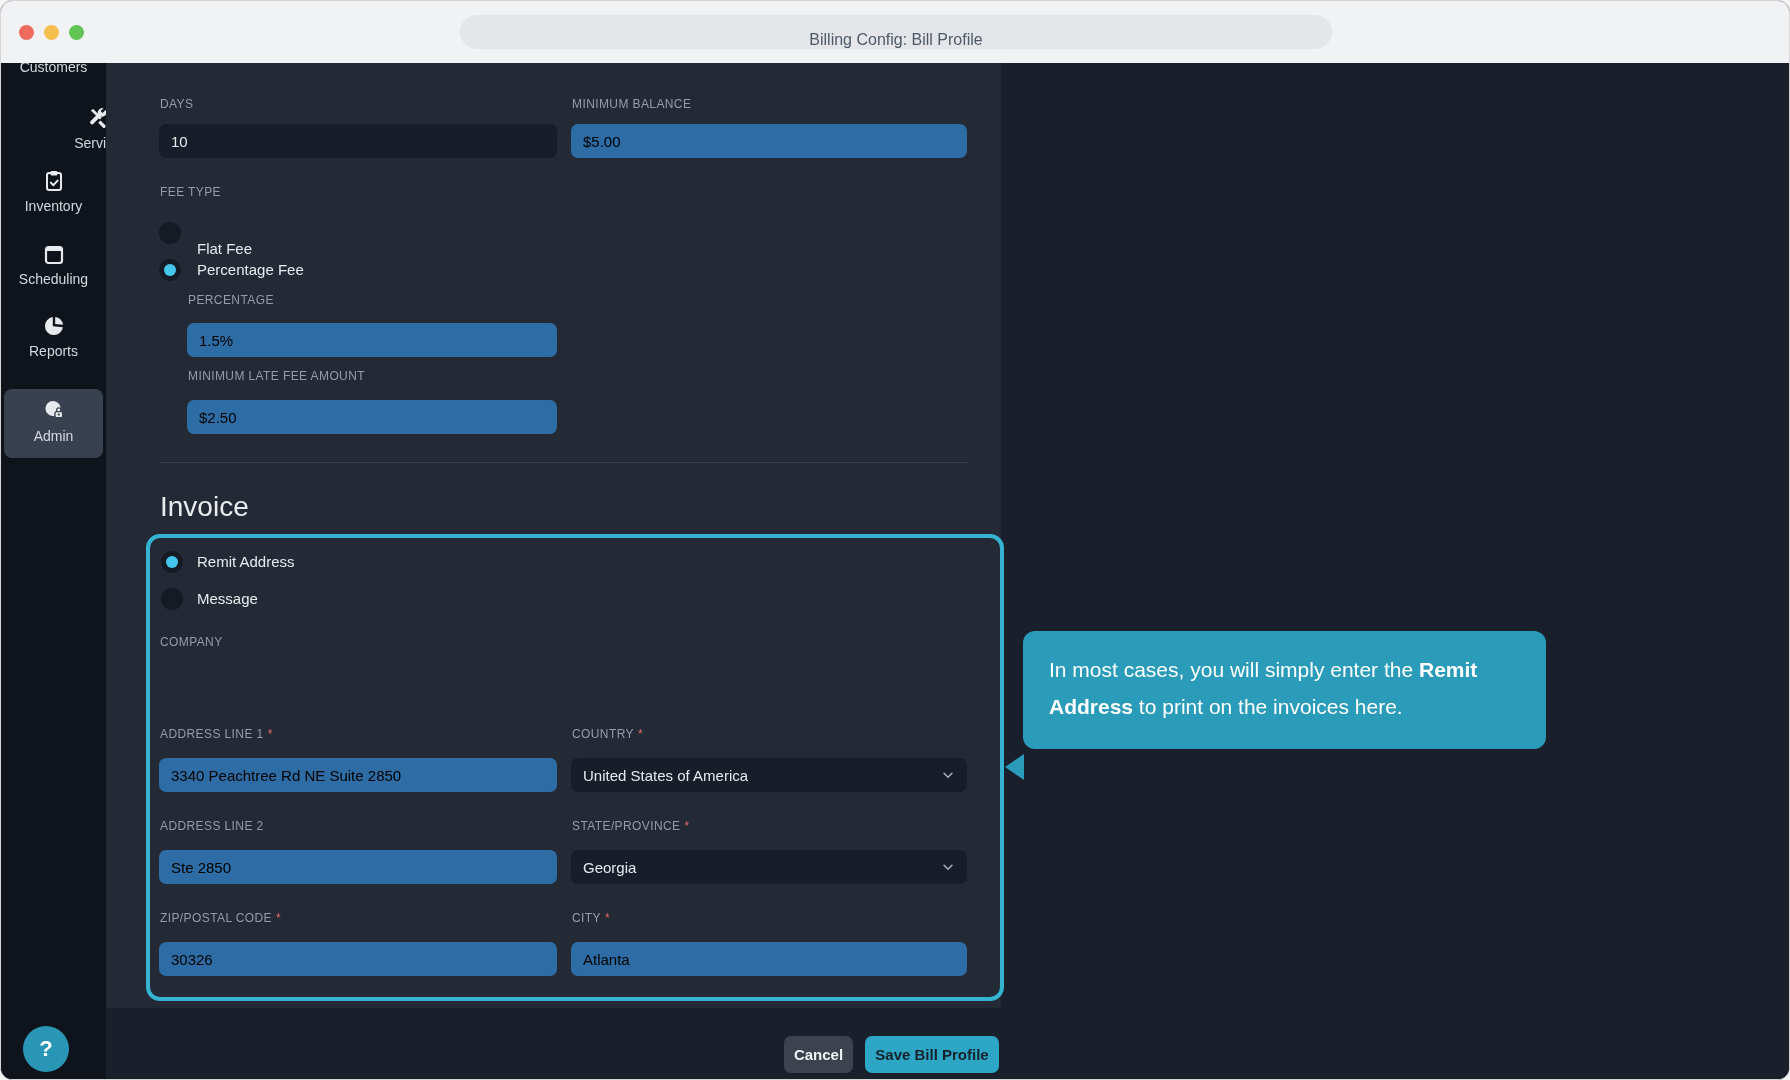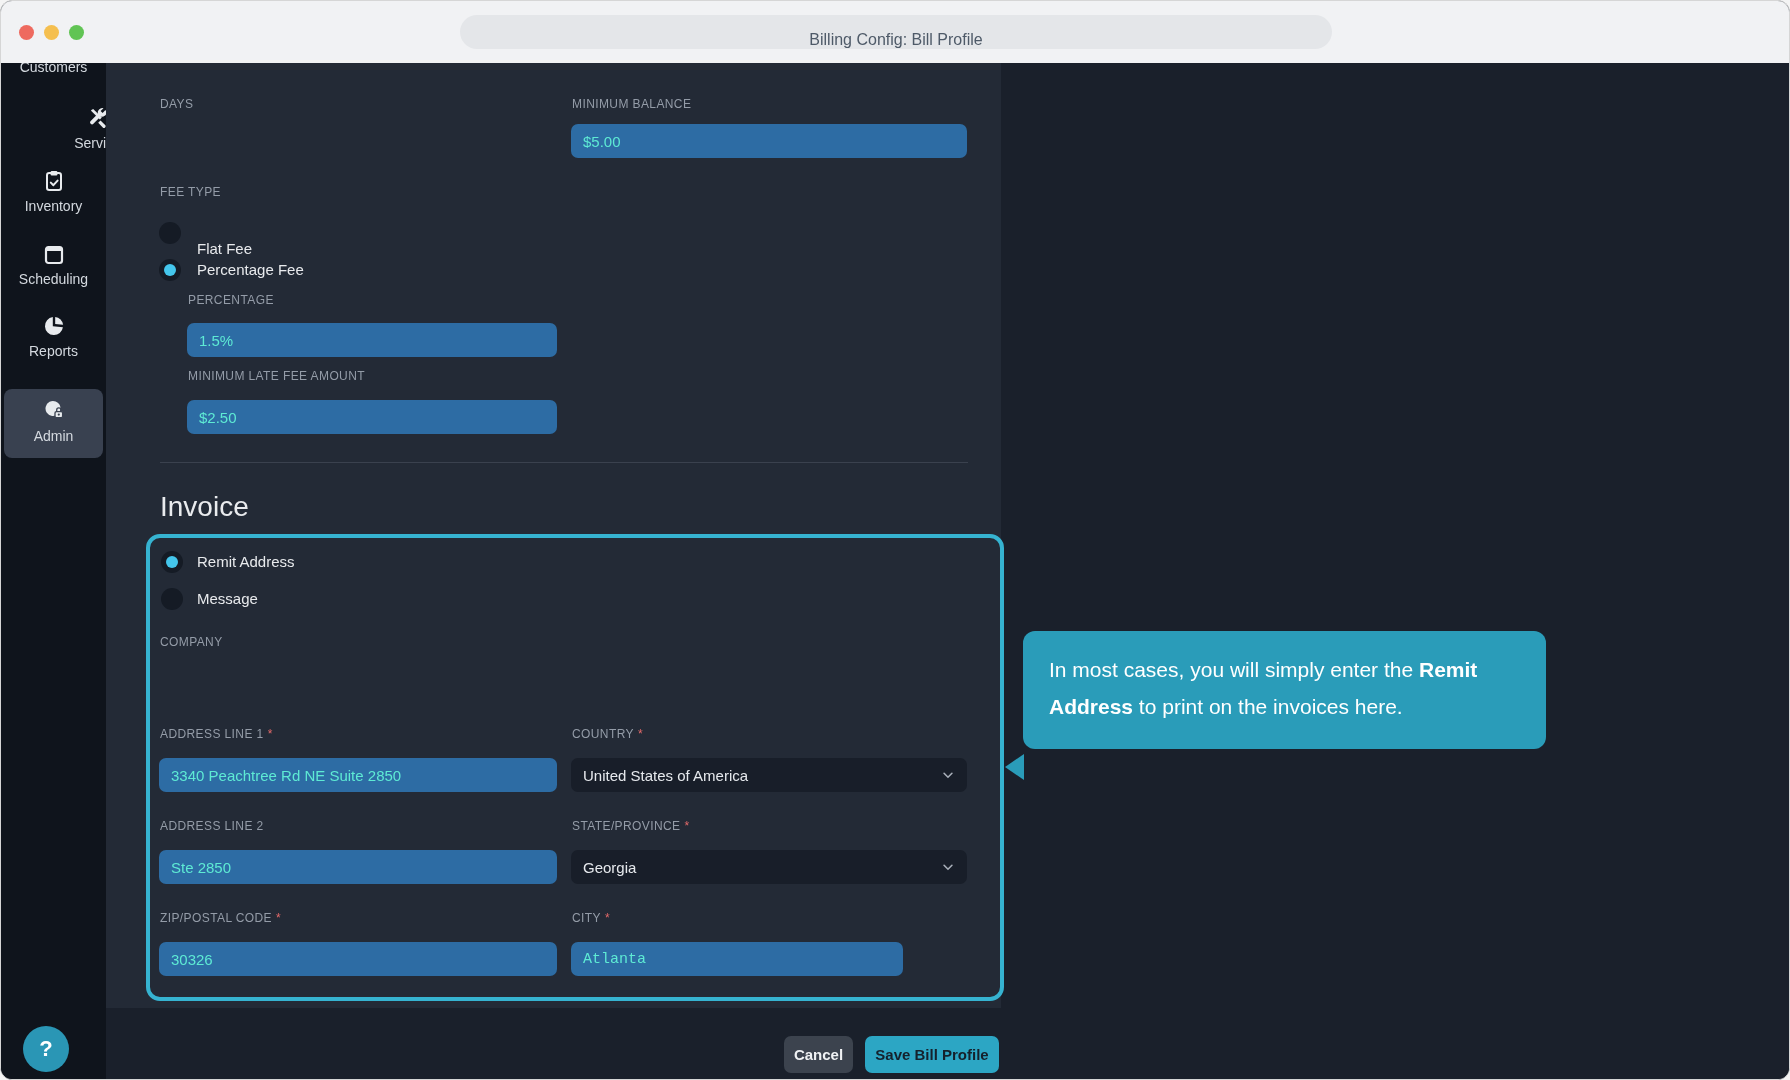--- a/index.html
+++ b/index.html
@@ -171,6 +171,9 @@
   <div class="flabel" id="days-label">
     <span>DAYS</span>
   </div>
+  <div class="input dark" id="days-input">
+    <span>10</span>
+  </div>
 
   <div class="flabel" id="minbal-label">
     <span>MINIMUM BALANCE</span>

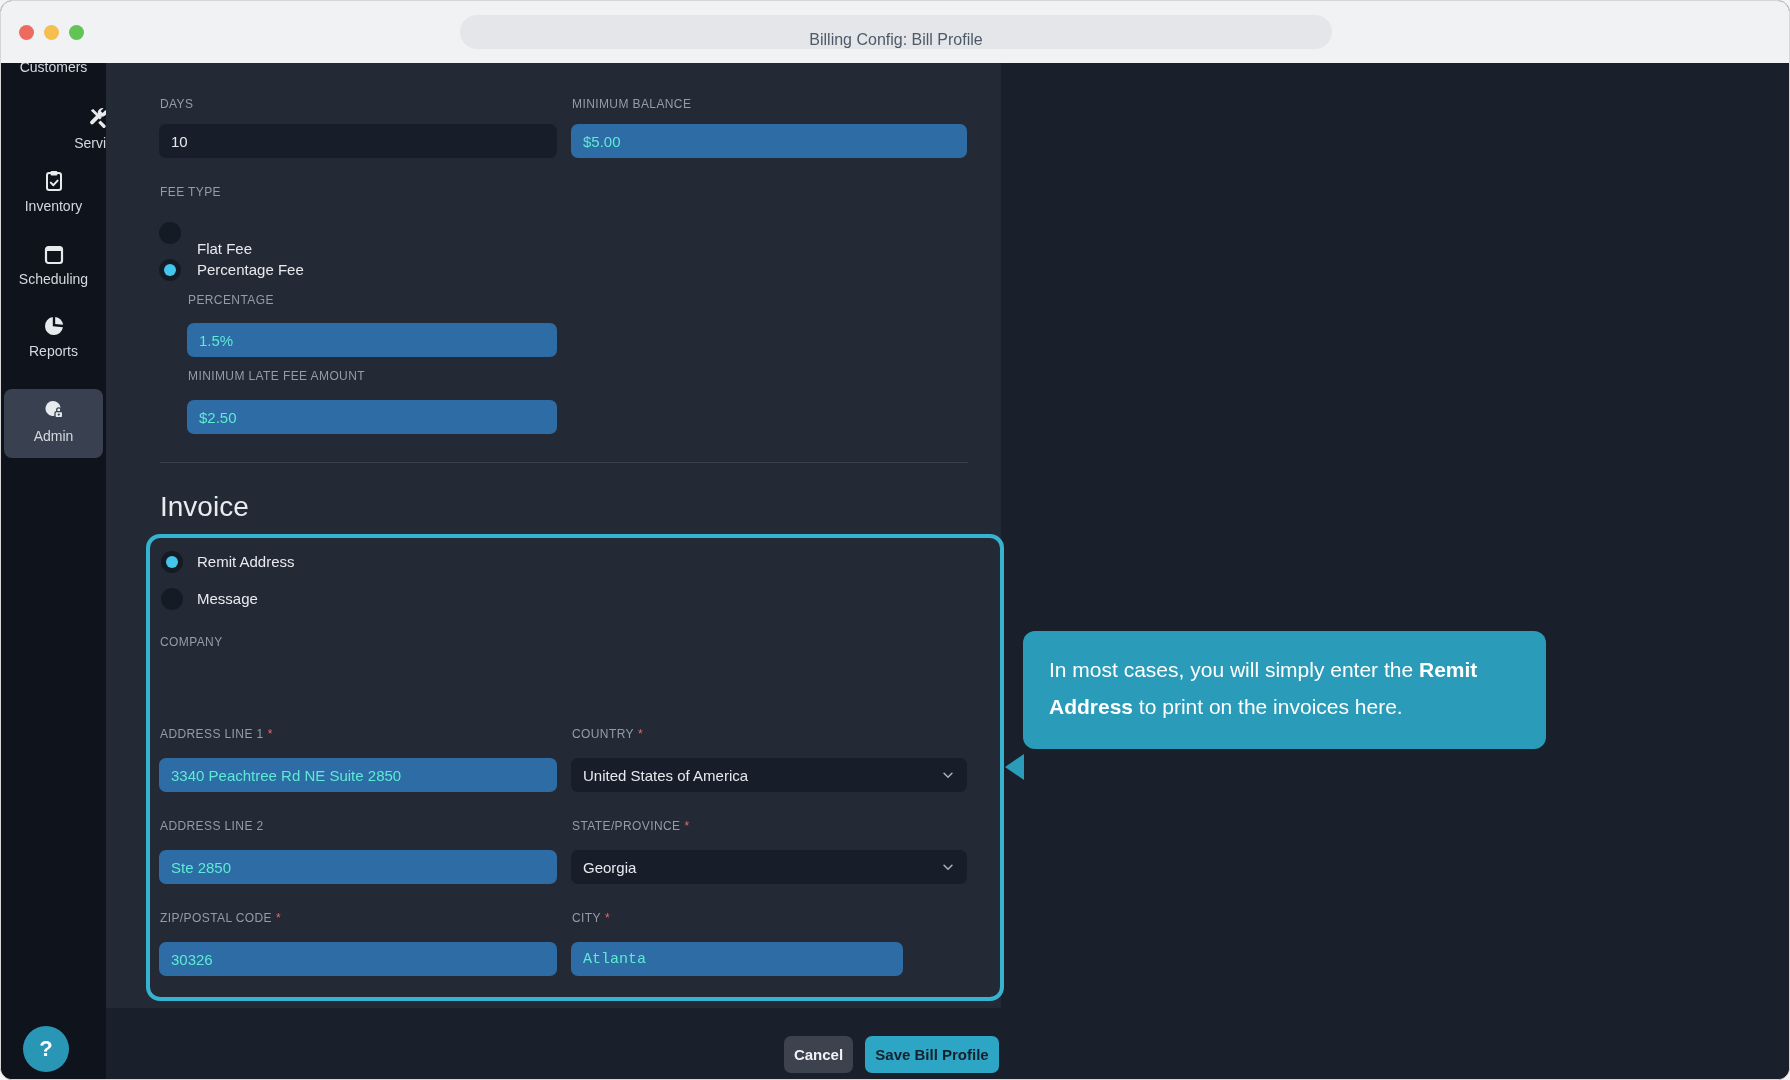--- a/index.html
+++ b/index.html
@@ -38,7 +38,7 @@
   .input{position:absolute;height:34px;border-radius:7px;box-sizing:border-box;
          display:flex;align-items:center;padding:0 12px;font-size:15px;}
   .input.dark{background:#181e29;color:#e6e9ed;}
-  .input.blue{background:#2d6ca4;color:#5eead4;}
+  .input.blue{background:#2d6ca4;color:#000000;}
   .select{justify-content:space-between;}
   .select .chev{flex:0 0 auto;margin-left:8px;display:flex;align-items:center;}
   .radio{position:absolute;width:22px;height:22px;border-radius:50%;background:#151b25;}

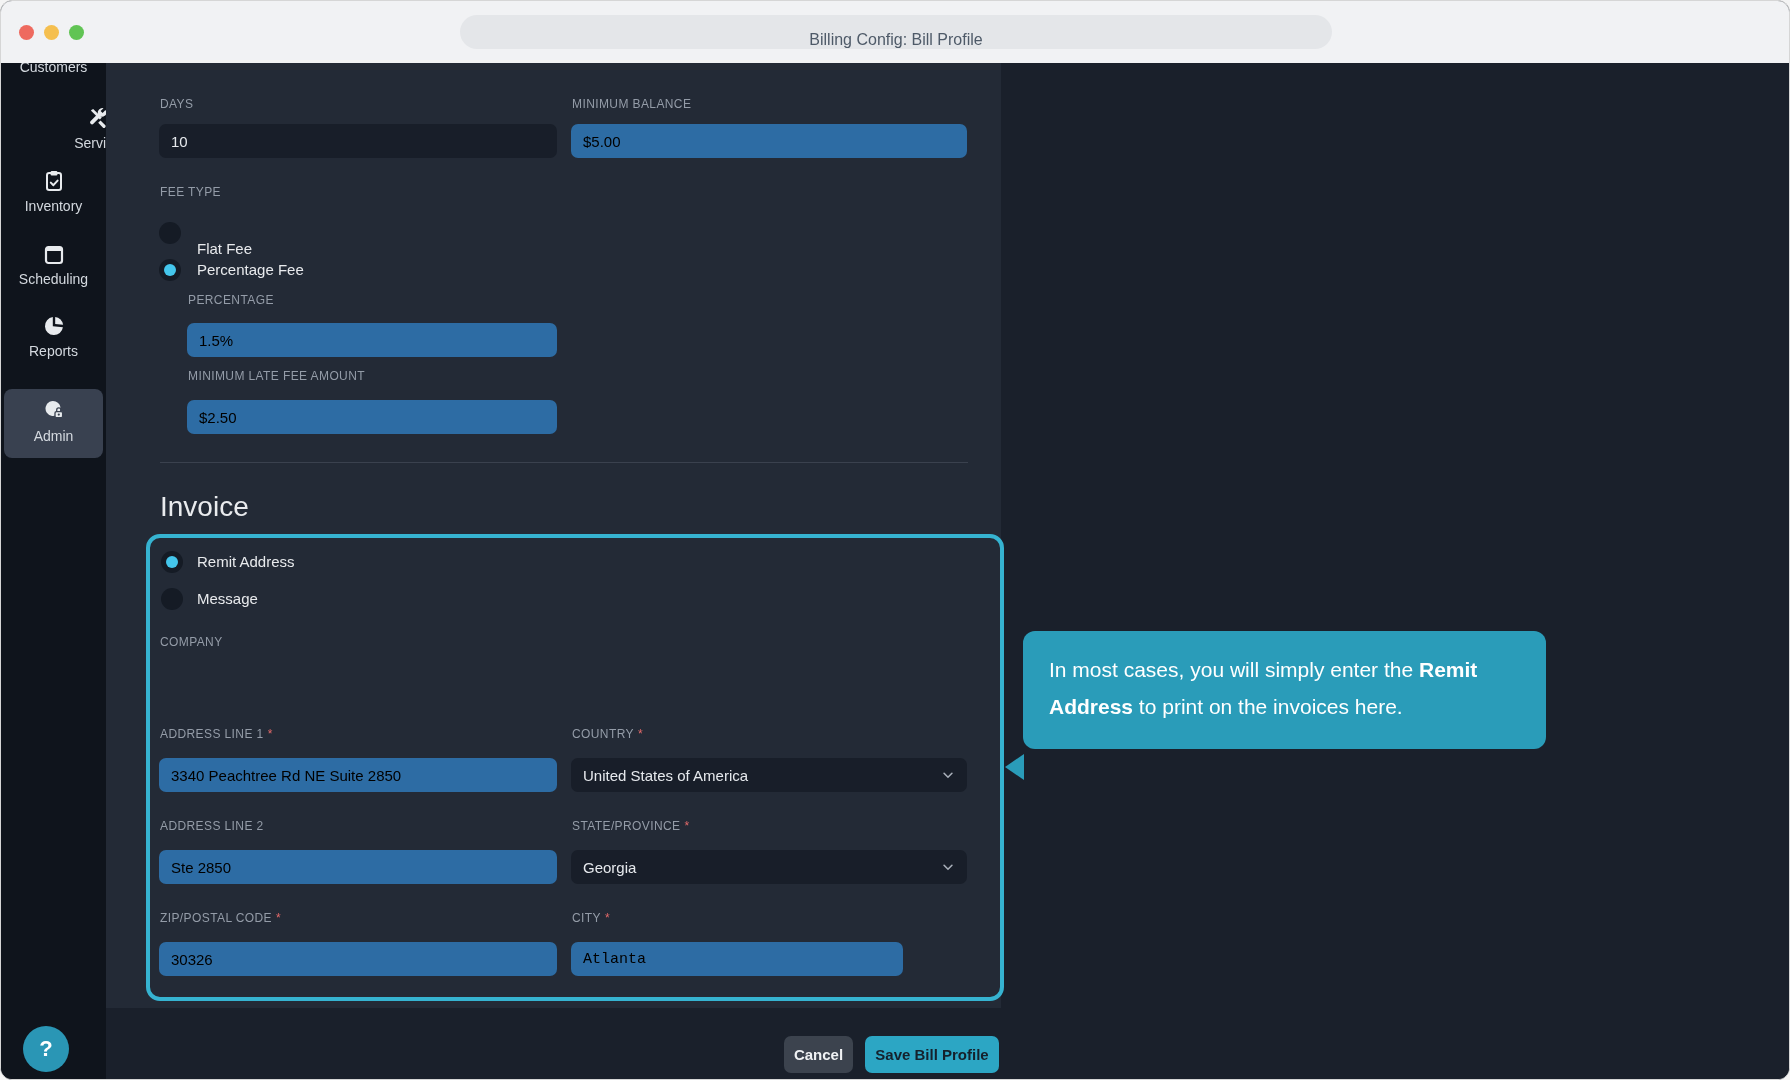--- a/index.html
+++ b/index.html
@@ -65,7 +65,7 @@
   #addr2-label{left:159px;top:818px;}      #addr2-input{left:158px;top:849px;width:398px;}
   #state-label{left:571px;top:818px;}      #state-select{left:570px;top:849px;width:396px;}
   #zip-label{left:159px;top:910px;}        #zip-input{left:158px;top:941px;width:398px;}
-  #city-label{left:571px;top:910px;}       #city-input{left:570px;top:941px;width:332px;font-family:Liberation Mono, monospace;}
+  #city-label{left:571px;top:910px;}       #city-input{left:570px;top:941px;width:396px;}
   
   .btn{position:absolute;top:1035px;height:37px;border-radius:7px;border:none;
        font-family:"Liberation Sans",sans-serif;font-size:15px;font-weight:bold;

